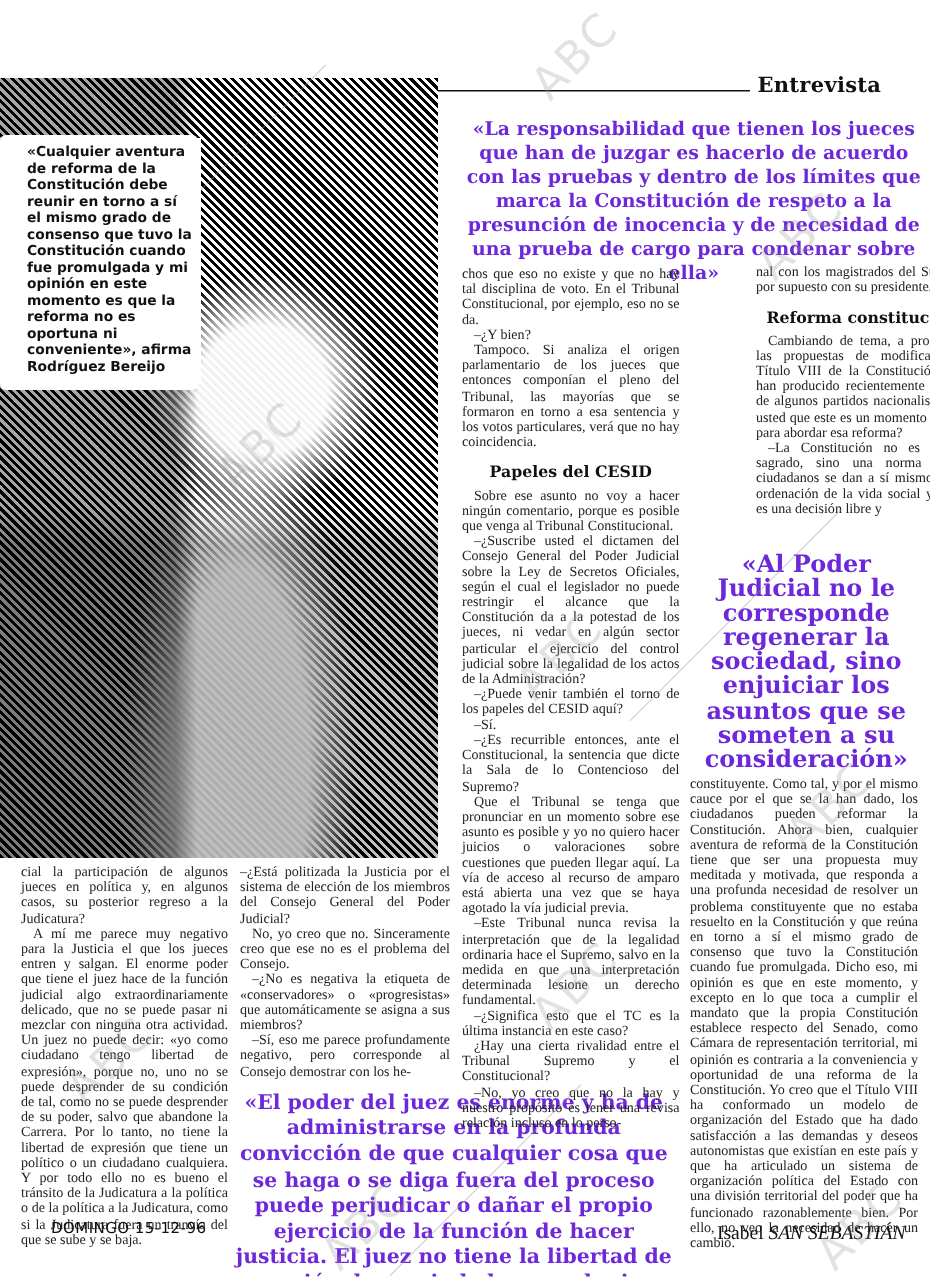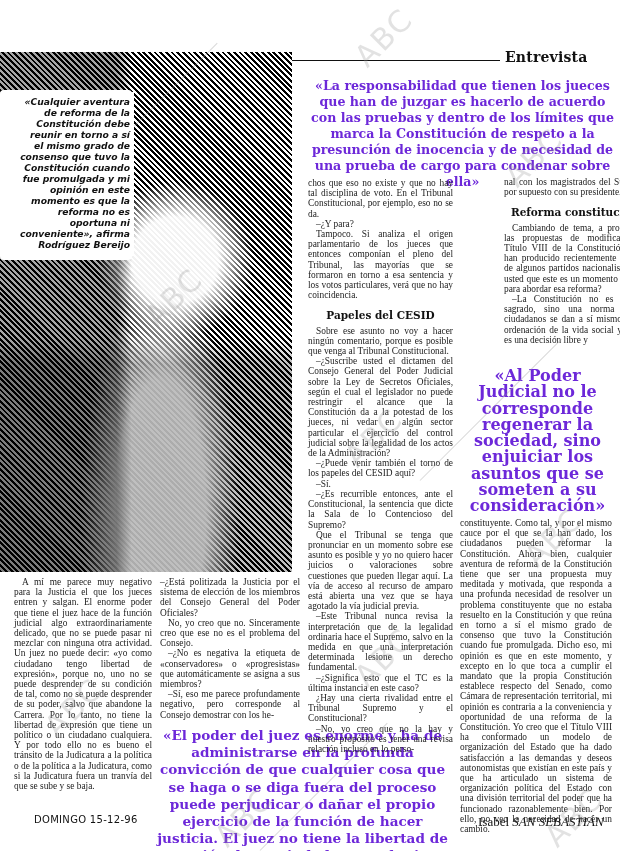--- a/index.html
+++ b/index.html
@@ -24,7 +24,7 @@
       linear-gradient(180deg, transparent 0 55%, rgba(0,0,0,0.25) 60% 100%);
   }
   .photo-caption { position:absolute; left:14px; top:40px; width:112px; background:#fff; padding:4px 4px 6px;
-    font-family:"DejaVu Sans", sans-serif; font-weight:bold; font-size:9.2px; line-height:11px; text-align:right; z-index:2;font-style:italic; }
+    font-family:"DejaVu Sans", sans-serif; font-weight:bold; font-size:9.2px; line-height:11px; text-align:left; z-index:2; }
   .photo-shape { position:absolute; background:#fff; z-index:1; }
 
   

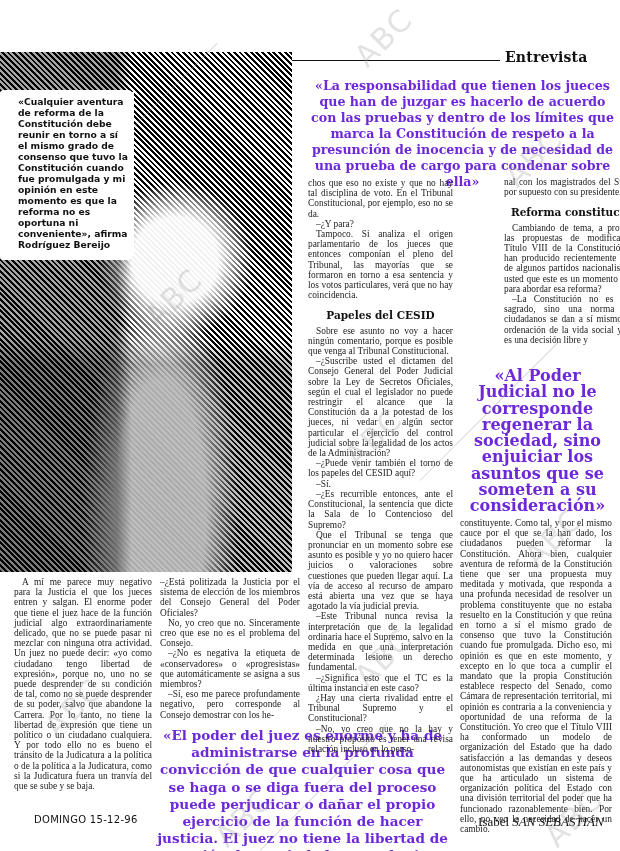--- a/index.html
+++ b/index.html
@@ -80,7 +80,7 @@
 
 <div class="col col-c">
   <p class="noind">chos que eso no existe y que no hay tal disciplina de voto. En el Tribunal Constitucional, por ejemplo, eso no se da.</p>
-  <p>–¿Y para?</p>
+  <p>–¿Y bien?</p>
   <p>Tampoco. Si analiza el origen parlamentario de los jueces que entonces componían el pleno del Tribunal, las mayorías que se formaron en torno a esa sentencia y los votos particulares, verá que no hay coincidencia.</p>
   <div class="subhead">Papeles del CESID</div>
   <p>Sobre ese asunto no voy a hacer ningún comentario, porque es posible que venga al Tribunal Constitucional.</p>

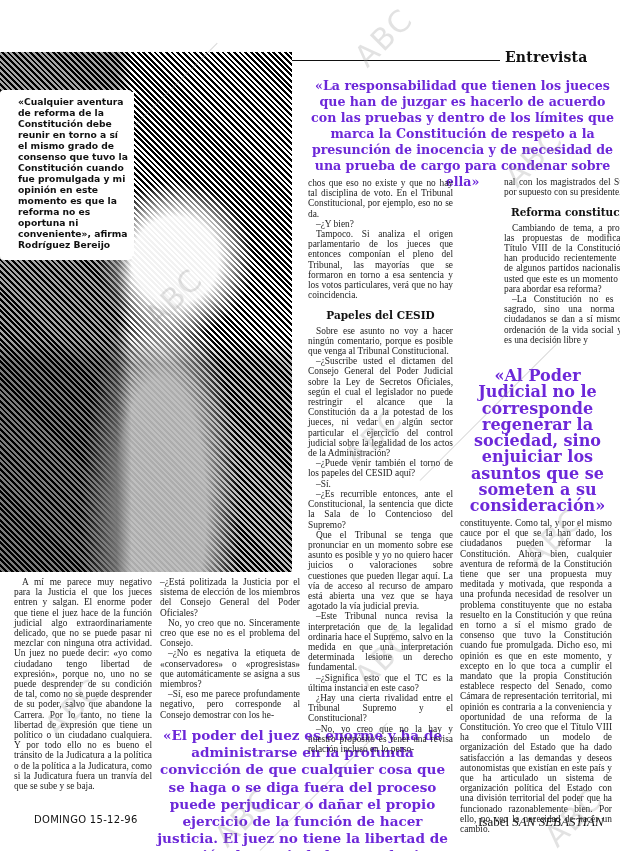--- a/index.html
+++ b/index.html
@@ -68,6 +68,7 @@
 <div class="pq pq-bottom">«El poder del juez es enorme y ha de administrarse en la profunda convicción de que cualquier cosa que se haga o se diga fuera del proceso puede perjudicar o dañar el propio ejercicio de la función de hacer justicia. El juez no tiene la libertad de expresión de un ciudadano cualquiera»</div>
 
 <div class="col col-a">
+  <p class="noind">cial la participación de algunos jueces en política y, en algunos casos, su posterior regreso a la Judicatura?</p>
   <p>A mí me parece muy negativo para la Justicia el que los jueces entren y salgan. El enorme poder que tiene el juez hace de la función judicial algo extraordinariamente delicado, que no se puede pasar ni mezclar con ninguna otra actividad. Un juez no puede decir: «yo como ciudadano tengo libertad de expresión», porque no, uno no se puede desprender de su condición de tal, como no se puede desprender de su poder, salvo que abandone la Carrera. Por lo tanto, no tiene la libertad de expresión que tiene un político o un ciudadano cualquiera. Y por todo ello no es bueno el tránsito de la Judicatura a la política o de la política a la Judicatura, como si la Judicatura fuera un tranvía del que se sube y se baja.</p>
 </div>
 

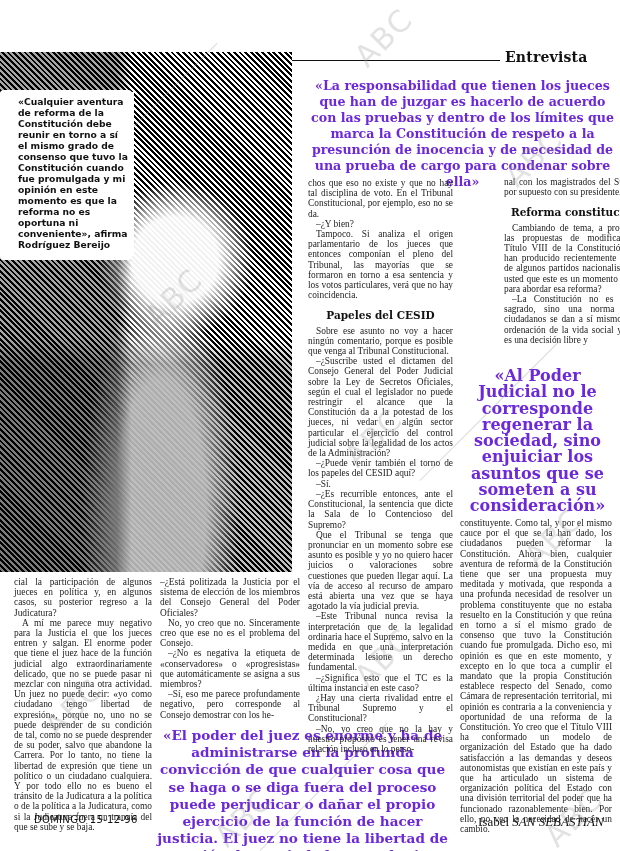--- a/index.html
+++ b/index.html
@@ -73,7 +73,7 @@
 </div>
 
 <div class="col col-b">
-  <p class="noind">–¿Está politizada la Justicia por el sistema de elección de los miembros del Consejo General del Poder Oficiales?</p>
+  <p class="noind">–¿Está politizada la Justicia por el sistema de elección de los miembros del Consejo General del Poder Judicial?</p>
   <p>No, yo creo que no. Sinceramente creo que ese no es el problema del Consejo.</p>
   <p>–¿No es negativa la etiqueta de «conservadores» o «progresistas» que automáticamente se asigna a sus miembros?</p>
   <p>–Sí, eso me parece profundamente negativo, pero corresponde al Consejo demostrar con los he-</p>

